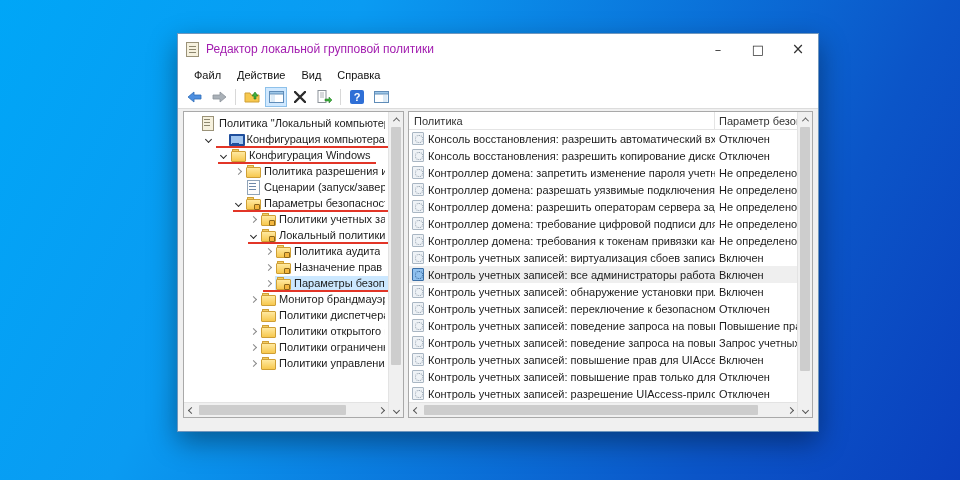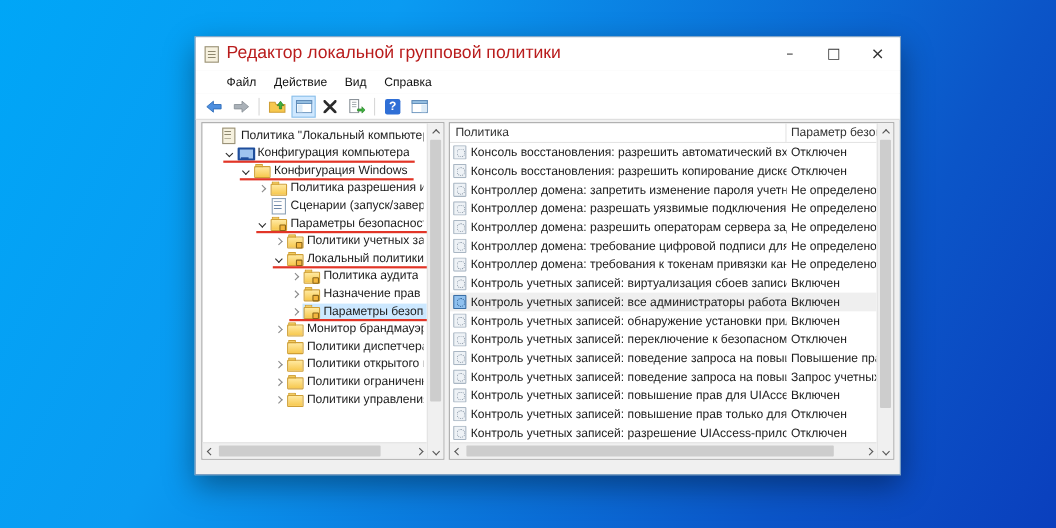--- a/index.html
+++ b/index.html
@@ -23,7 +23,7 @@
   .title-icon { width:13px; height:15px; background:#f6f1de; border:1px solid #9a9278; position:relative; margin-right:7px; flex:0 0 auto; }
   .title-icon::after { content:''; position:absolute; left:2px; right:2px; top:3px; height:8px;
     background:repeating-linear-gradient(#8d876f 0 1px, transparent 1px 3px); }
-  .title-text { font-size:16px; color:#b91c1c; flex:1 1 auto; white-space:nowrap; overflow:hidden; }
+  .title-text { font-size:12px; color:#a21caf; flex:1 1 auto; white-space:nowrap; overflow:hidden; }
   .win-controls { display:flex; height:100%; flex:0 0 auto; }
   .win-btn { width:40px; height:100%; display:flex; align-items:center; justify-content:center;
     font-size:13px; color:#333; font-family:"DejaVu Sans", sans-serif; }

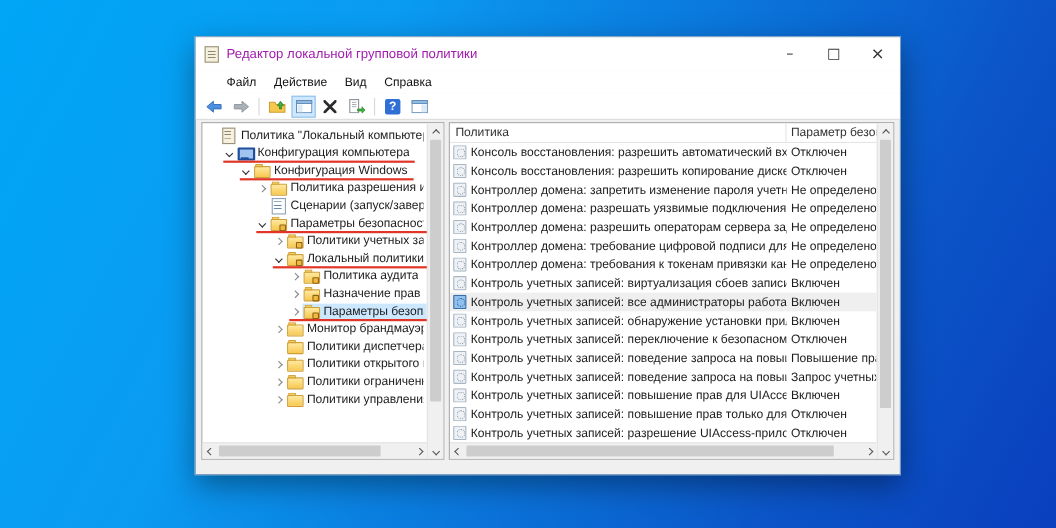--- a/index.html
+++ b/index.html
@@ -30,7 +30,7 @@
   .win-btn.close { font-size:15px; }
 
   
-  .menubar { height:21px; background:#fff; display:flex; align-items:center; padding-left:20px; gap:0; flex:0 0 auto; }
+  .menubar { height:21px; background:#fff; display:flex; align-items:center; padding-left:8px; gap:0; flex:0 0 auto; }
   .menu-item { font-size:11px; color:#111; padding:2px 8px; }
 
   

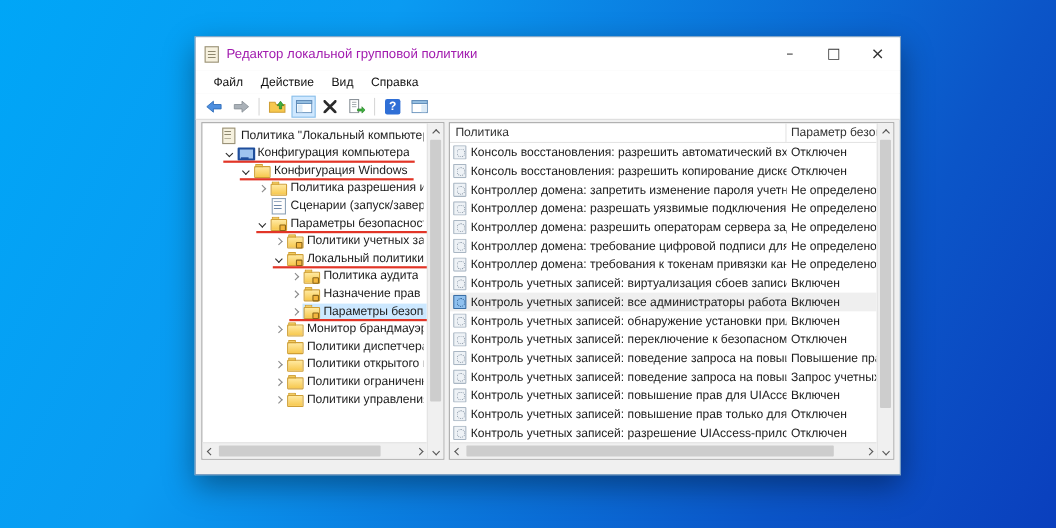--- a/index.html
+++ b/index.html
@@ -194,7 +194,7 @@
                   <span class="tlabel">Политика "Локальный компьютер"</span>
                 </span>
               </div>
-              <div class="tree-row" style="padding-left: 17px;">
+              <div class="tree-row" style="padding-left: 17px; justify-content: space-between;">
                 <span class="expander">
                   <i class="chev open"></i>
                 </span>

